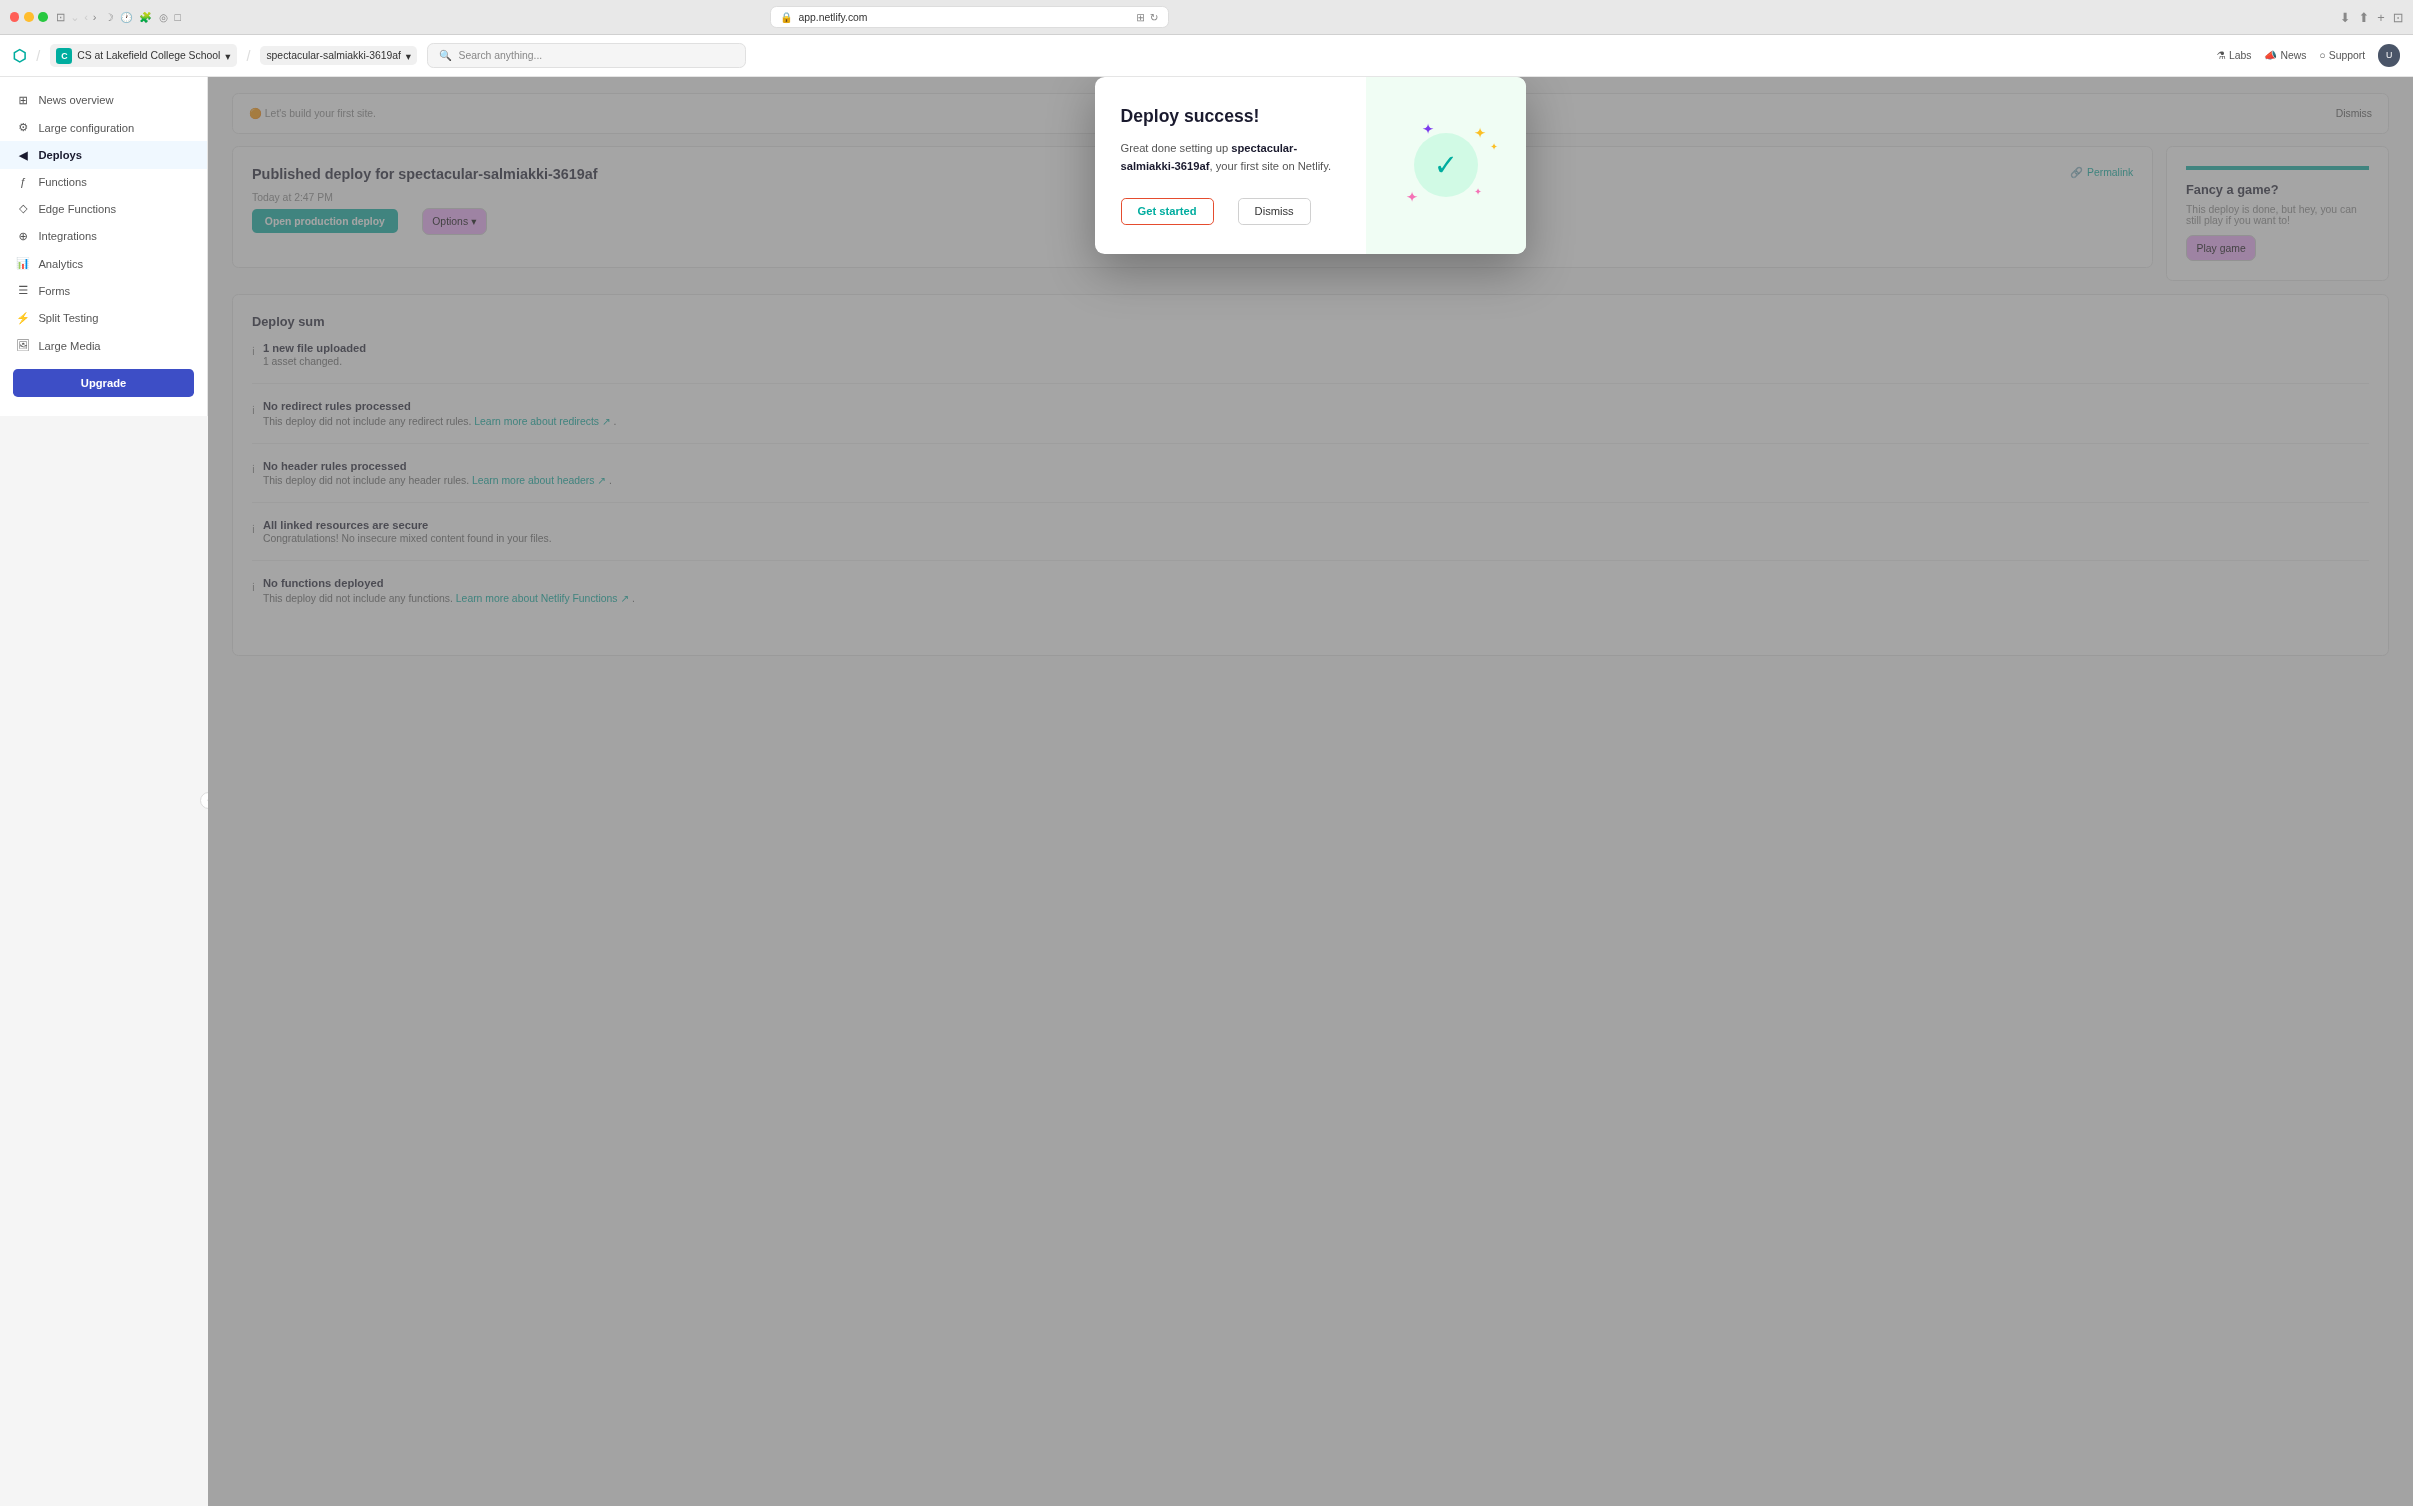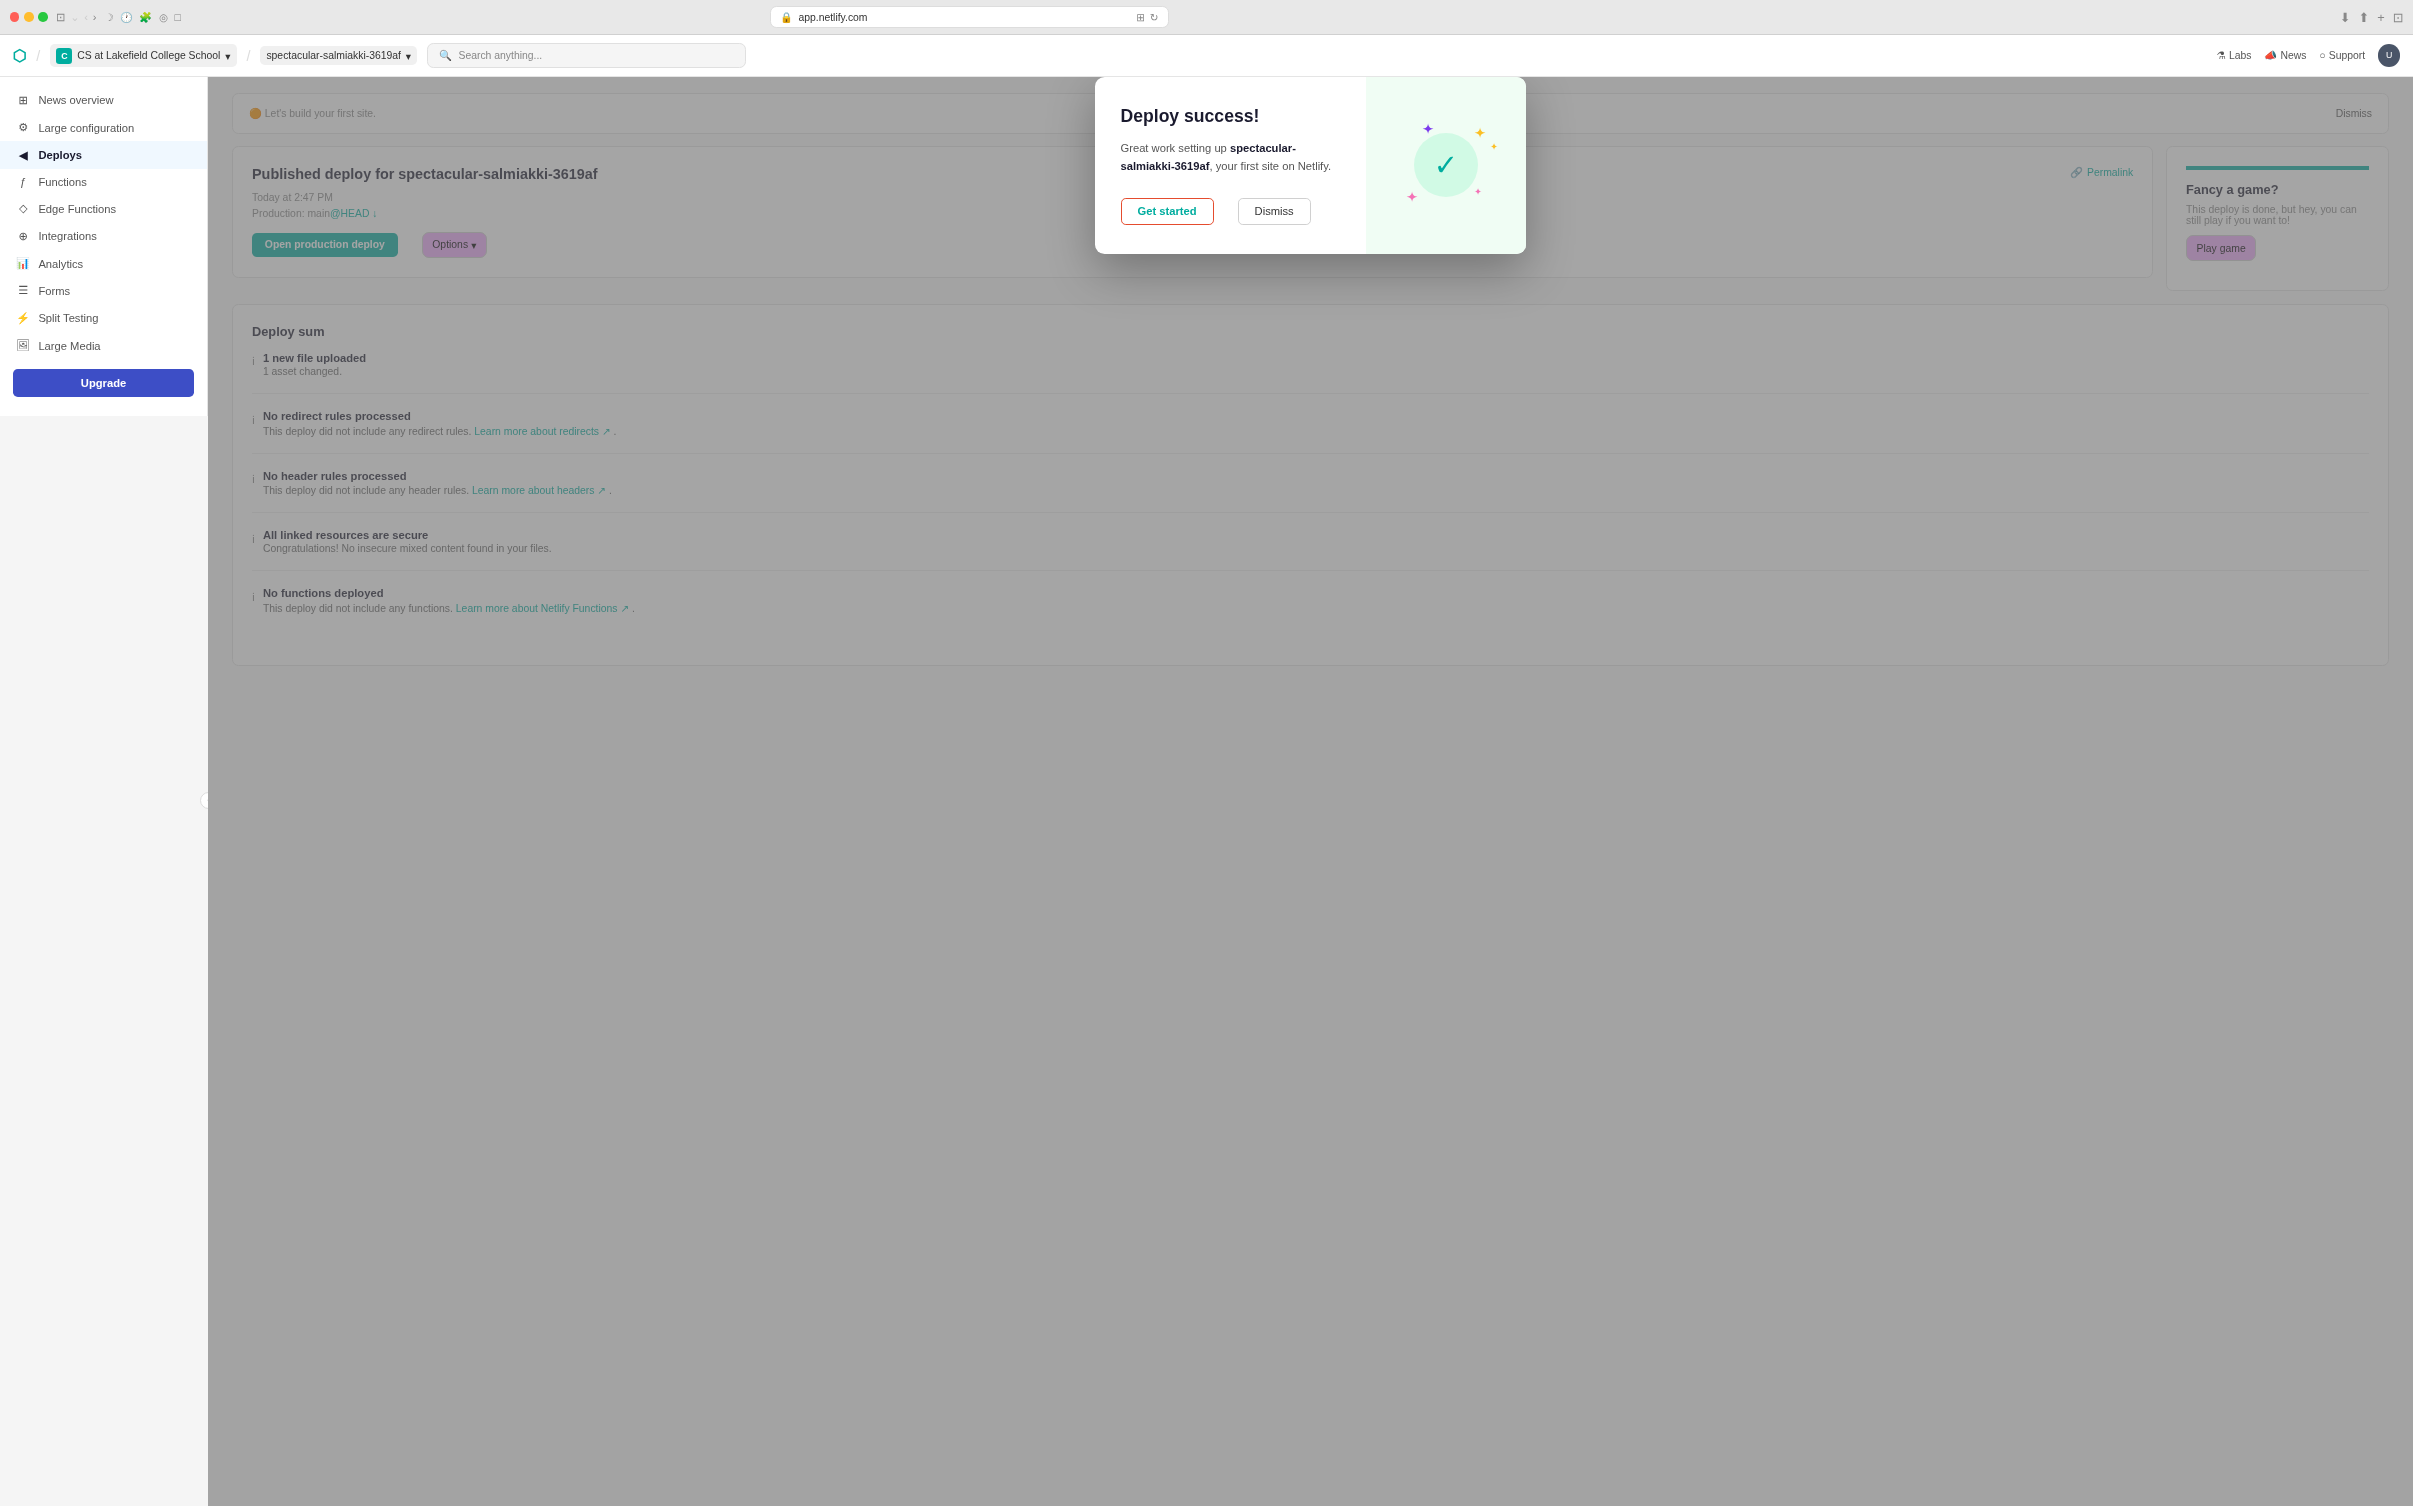--- a/index.html
+++ b/index.html
@@ -560,7 +560,7 @@
           <div class="modal-left">
             <div class="modal-title">Deploy success!</div>
             <div class="modal-body">
-              <span>Great work setting up </span><strong>spectacular-salmiakki-3619af</strong><span>, your first site on Netlify.</span>
+              <span>Great done setting up </span><strong>spectacular-salmiakki-3619af</strong><span>, your first site on Netlify.</span>
             </div>
             <div class="modal-actions">
               <button class="btn-primary">Get started</button>

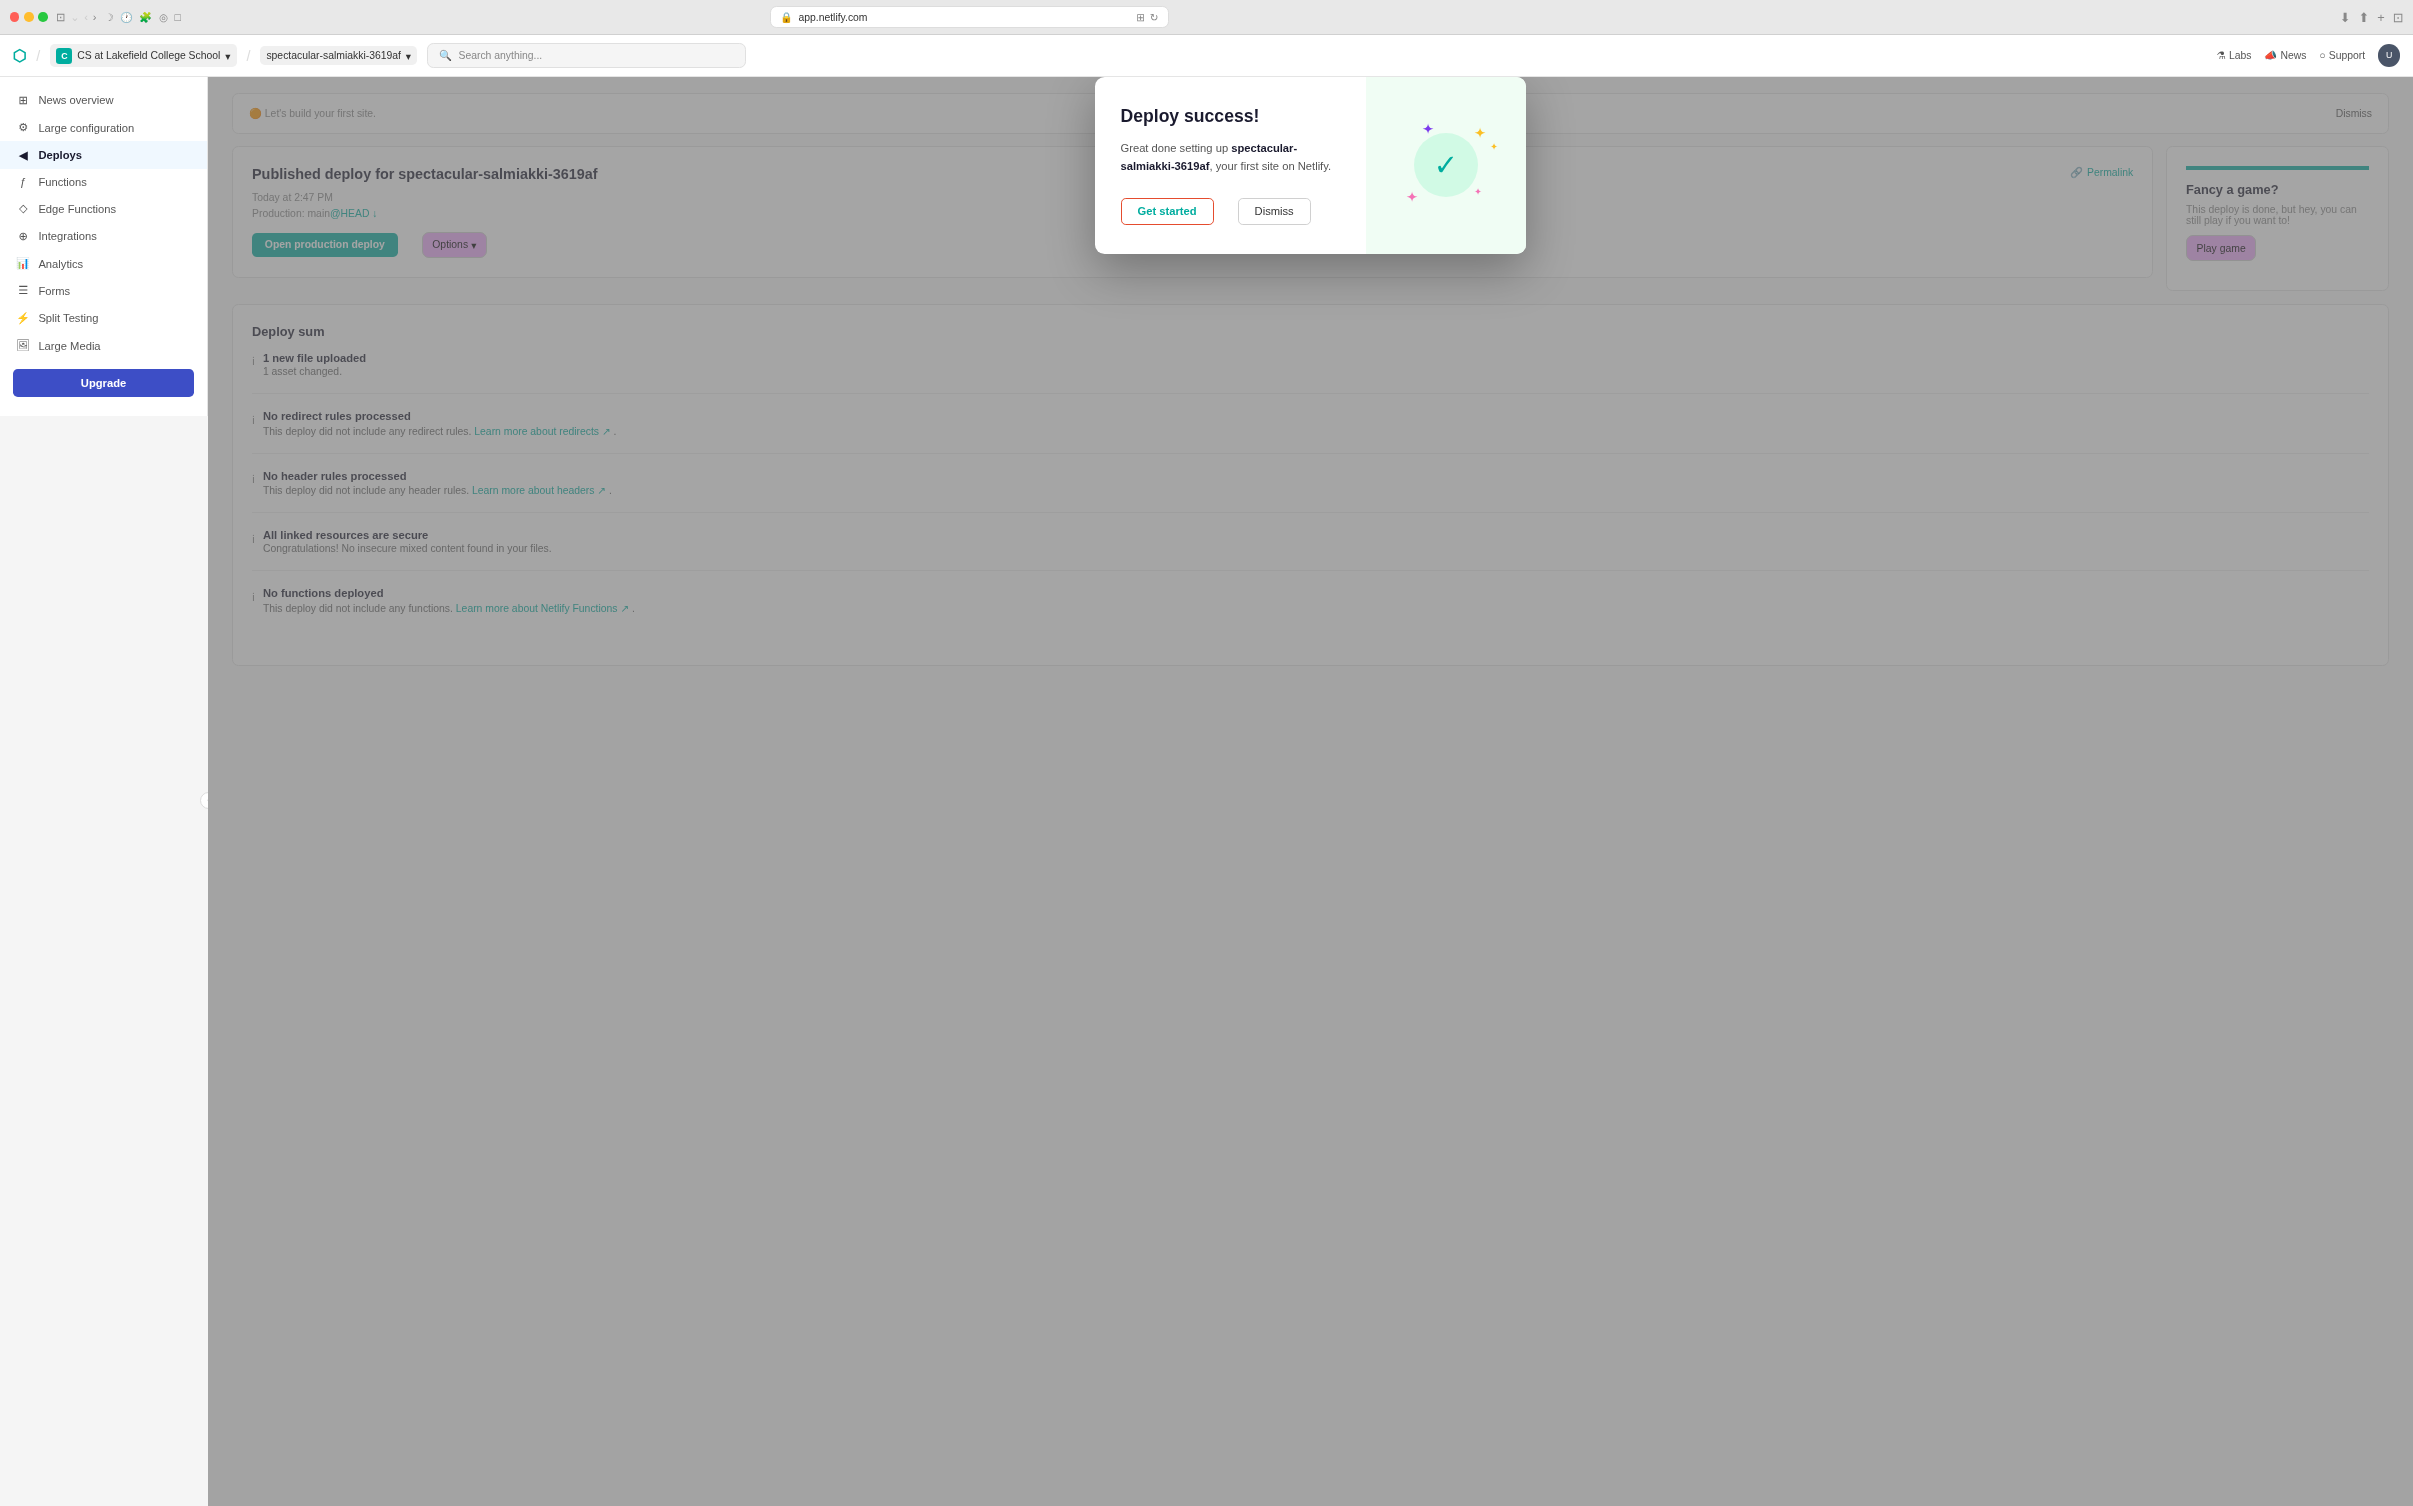--- a/index.html
+++ b/index.html
@@ -476,9 +476,6 @@
               </div>
             </div>
             <div class="deploy-time">Today at 2:47 PM</div>
-            <div class="deploy-branch">
-              <span>Production: main</span><a href="#"><span>@HEAD</span> ↓</a>
-            </div>
             <div class="deploy-actions">
               <button class="btn-open-prod">Open production deploy</button>
               <button class="btn-options">

